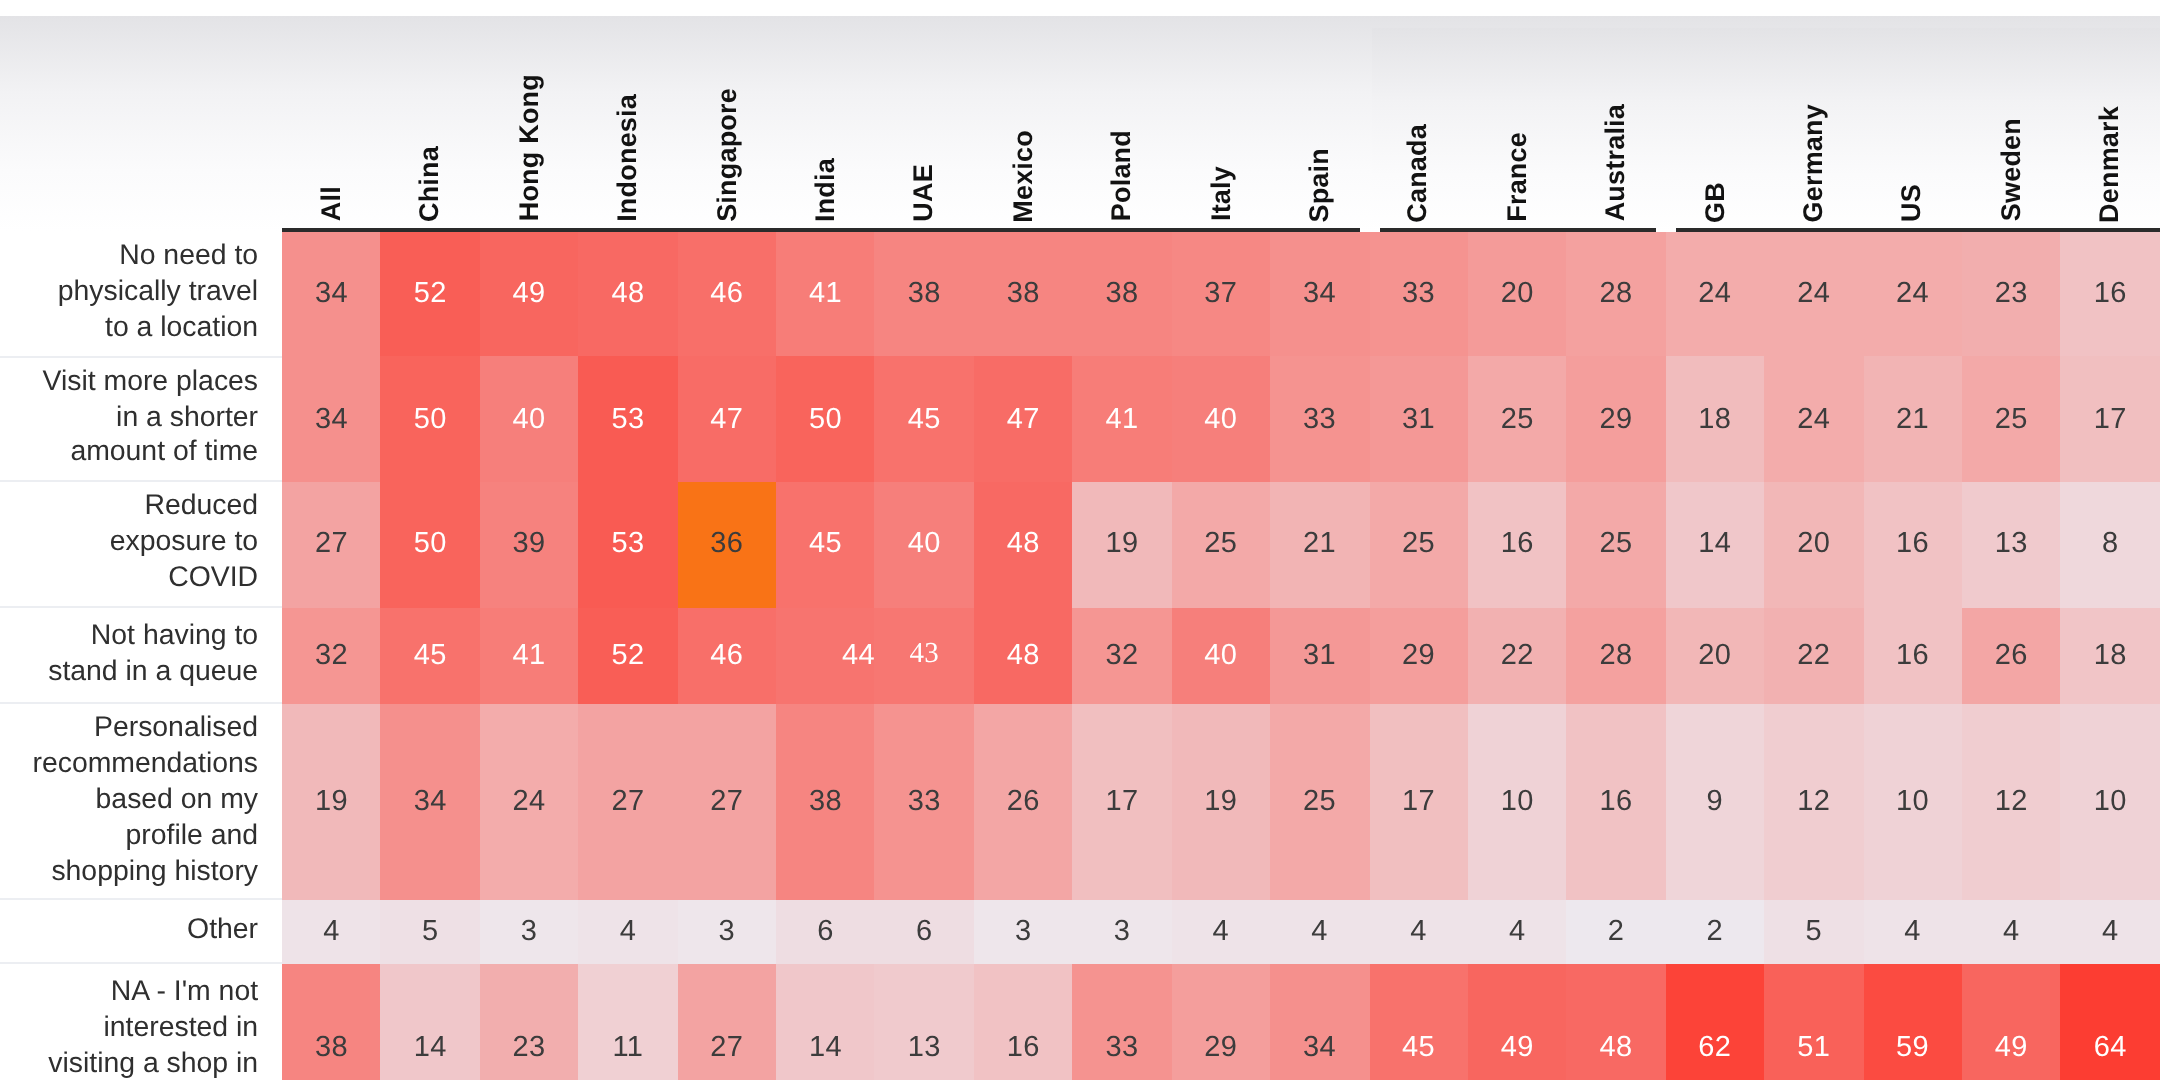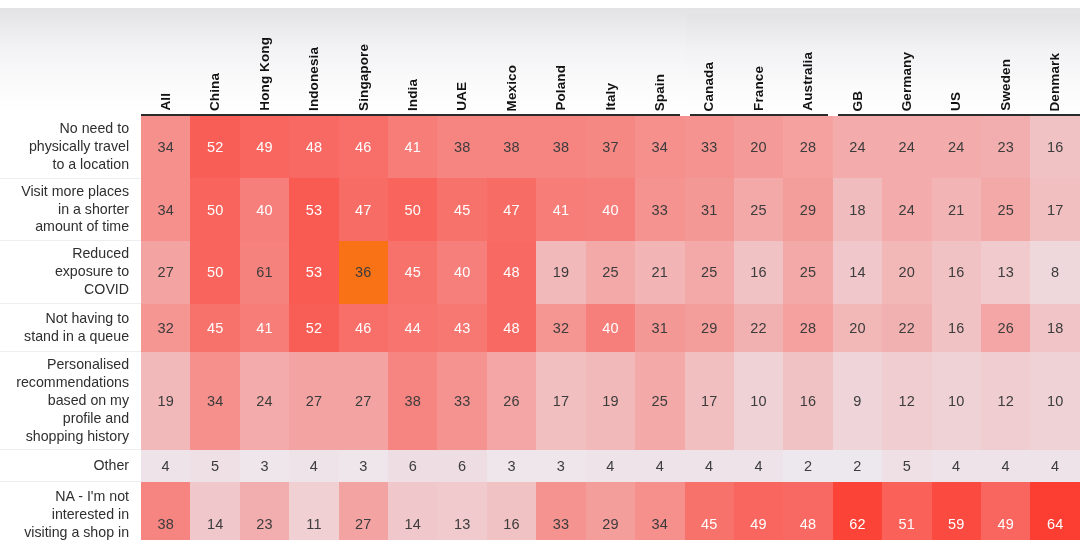--- a/index.html
+++ b/index.html
@@ -234,7 +234,7 @@
           <th class="rowlabel">Reduced<br>exposure to<br>COVID</th>
           <td class="val" style="background: rgb(243, 163, 162);">27</td>
           <td class="val lightTxt" style="background: rgb(249, 100, 92);">50</td>
-          <td class="val" style="background: rgb(246, 130, 126);">61</td>
+          <td class="val" style="background: rgb(246, 130, 126);">39</td>
           <td class="val lightTxt" style="background: rgb(249, 91, 83);">53</td>
           <td class="val" style="background: #f97316;">36</td>
           <td class="val lightTxt" style="background: rgb(248, 114, 108);">45</td>

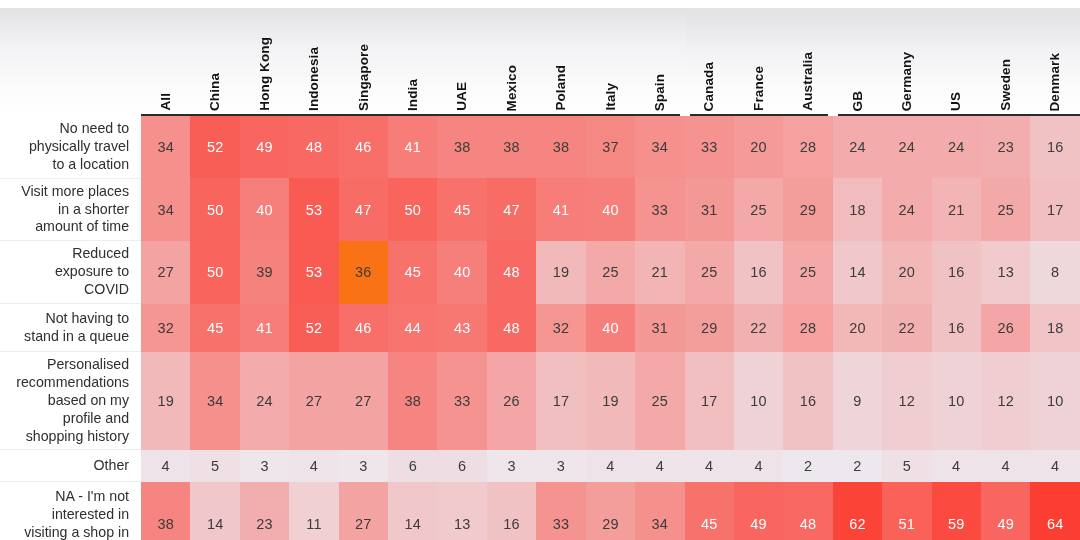--- a/index.html
+++ b/index.html
@@ -259,7 +259,7 @@
           <td class="val lightTxt" style="background: rgb(247, 125, 120);">41</td>
           <td class="val lightTxt" style="background: rgb(249, 94, 86);">52</td>
           <td class="val lightTxt" style="background: rgb(248, 111, 105);">46</td>
-          <td class="val lightTxt" style="background: rgb(247, 116, 111);">44</td>
+          <td class="val lightTxt" style="background: rgb(247, 116, 111); text-align: right;">44</td>
           <td class="val lightTxt" style="background: rgb(247, 119, 114);">43</td>
           <td class="val lightTxt" style="background: rgb(248, 105, 99);">48</td>
           <td class="val" style="background: rgb(245, 150, 147);">32</td>

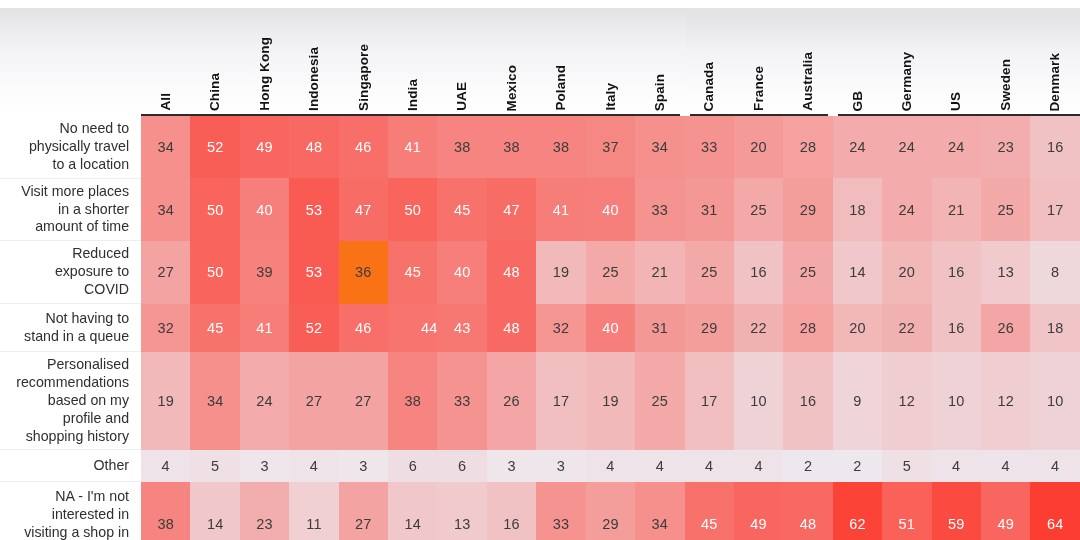--- a/index.html
+++ b/index.html
@@ -260,7 +260,7 @@
           <td class="val lightTxt" style="background: rgb(249, 94, 86);">52</td>
           <td class="val lightTxt" style="background: rgb(248, 111, 105);">46</td>
           <td class="val lightTxt" style="background: rgb(247, 116, 111); text-align: right;">44</td>
-          <td class="val lightTxt" style="background: rgb(247, 119, 114);">43</td>
+          <td class="val lightTxt" style="background: rgb(247, 119, 114); font-family: Liberation Serif, serif;">43</td>
           <td class="val lightTxt" style="background: rgb(248, 105, 99);">48</td>
           <td class="val" style="background: rgb(245, 150, 147);">32</td>
           <td class="val lightTxt" style="background: rgb(246, 127, 123);">40</td>

